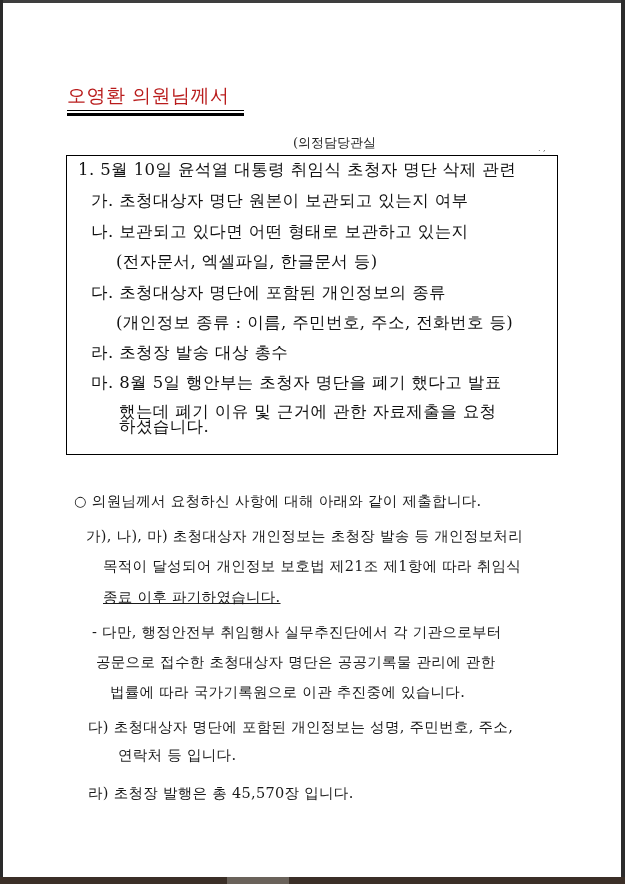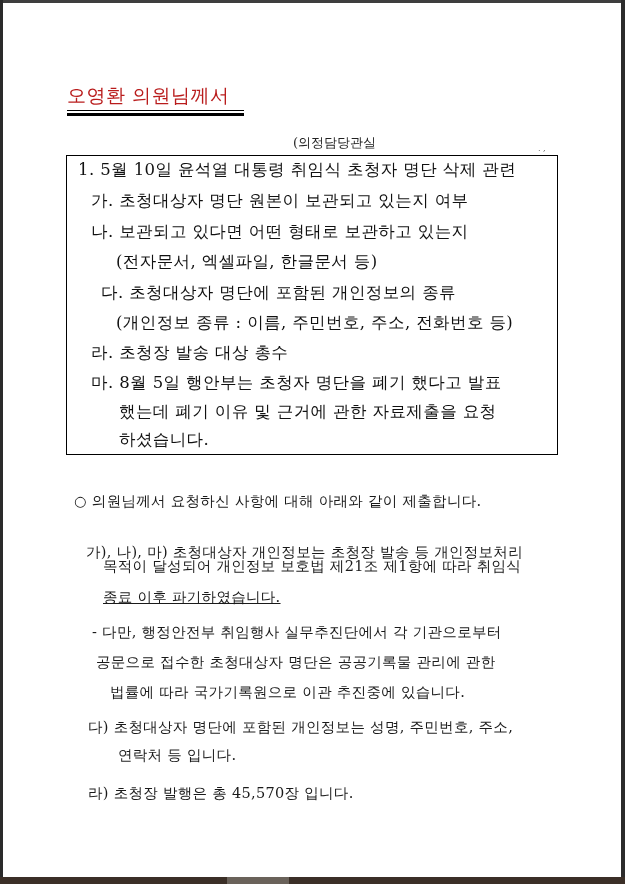--- a/index.html
+++ b/index.html
@@ -65,7 +65,7 @@
 <div class="line" style="left:91px; top:190px;">가. 초청대상자 명단 원본이 보관되고 있는지 여부</div>
 <div class="line" style="left:91px; top:221px;">나. 보관되고 있다면 어떤 형태로 보관하고 있는지</div>
 <div class="line" style="left:116px; top:251px;">(전자문서, 엑셀파일, 한글문서 등)</div>
-<div class="line" style="left:101px; top:282px;">다. 초청대상자 명단에 포함된 개인정보의 종류</div>
+<div class="line" style="left:91px; top:282px;">다. 초청대상자 명단에 포함된 개인정보의 종류</div>
 <div class="line" style="left:116px; top:312px;">(개인정보 종류 : 이름, 주민번호, 주소, 전화번호 등)</div>
 <div class="line" style="left:91px; top:342px;">라. 초청장 발송 대상 총수</div>
 <div class="line" style="left:91px; top:372px;">마. 8월 5일 행안부는 초청자 명단을 폐기 했다고 발표</div>

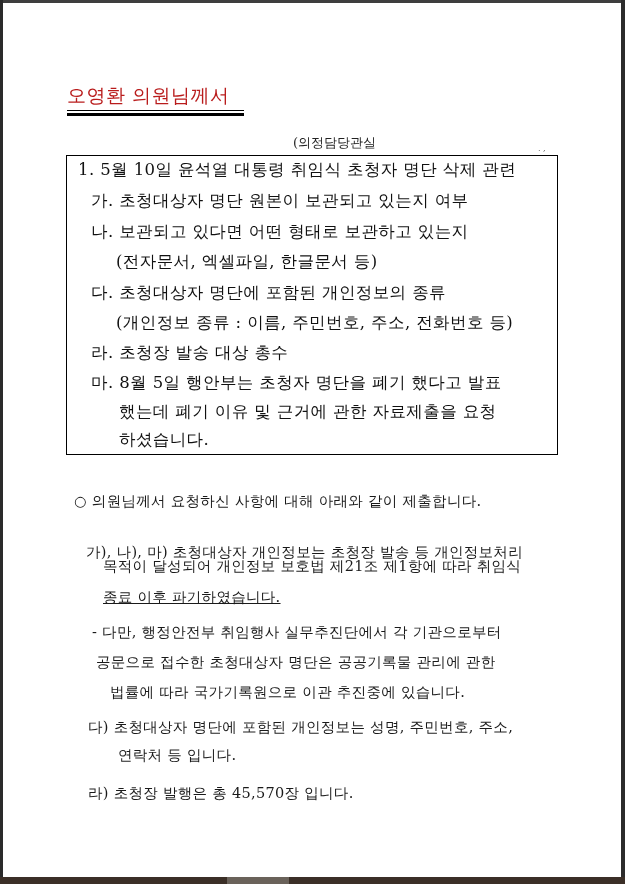--- a/index.html
+++ b/index.html
@@ -70,7 +70,7 @@
 <div class="line" style="left:91px; top:342px;">라. 초청장 발송 대상 총수</div>
 <div class="line" style="left:91px; top:372px;">마. 8월 5일 행안부는 초청자 명단을 폐기 했다고 발표</div>
 <div class="line" style="left:119px; top:401px;">했는데 폐기 이유 및 근거에 관한 자료제출을 요청</div>
-<div class="line" style="left:119px; top:429px;">하셨습니다.</div>
+<div class="line" style="left:119px; top:416px;">하셨습니다.</div>
 
 <div class="body-line" style="left:74px; top:492px;">○ 의원님께서 요청하신 사항에 대해 아래와 같이 제출합니다.</div>
 

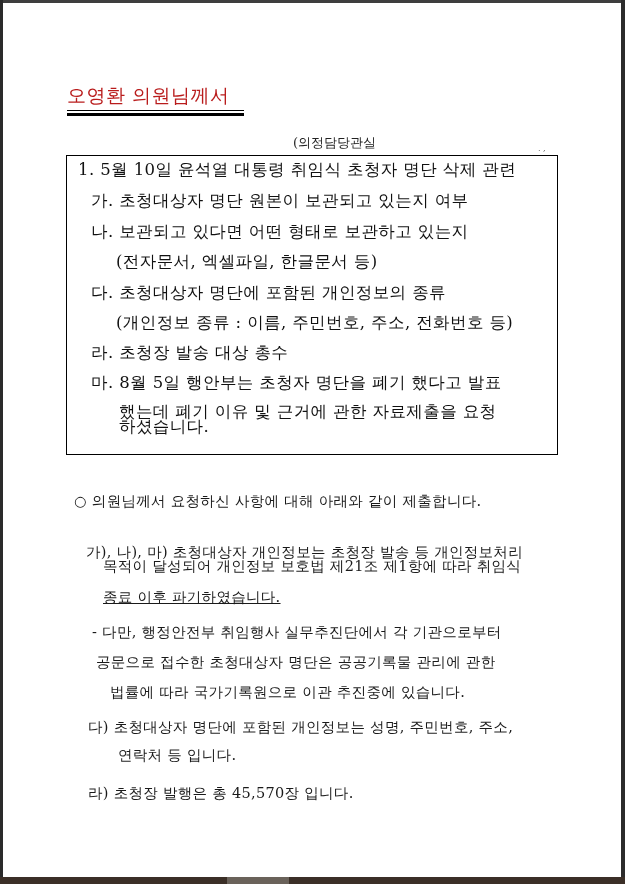--- a/index.html
+++ b/index.html
@@ -74,7 +74,7 @@
 
 <div class="body-line" style="left:74px; top:492px;">○ 의원님께서 요청하신 사항에 대해 아래와 같이 제출합니다.</div>
 
-<div class="body-line" style="left:86px; top:527px;margin-top:16px;">가), 나), 마) 초청대상자 개인정보는 초청장 발송 등 개인정보처리</div>
+<div class="body-line" style="left:86px; top:527px;">가), 나), 마) 초청대상자 개인정보는 초청장 발송 등 개인정보처리</div>
 <div class="body-line" style="left:103px; top:557px;">목적이 달성되어 개인정보 보호법 제21조 제1항에 따라 취임식</div>
 <div class="body-line" style="left:103px; top:588px;text-decoration:underline;">종료 이후 파기하였습니다.</div>
 

